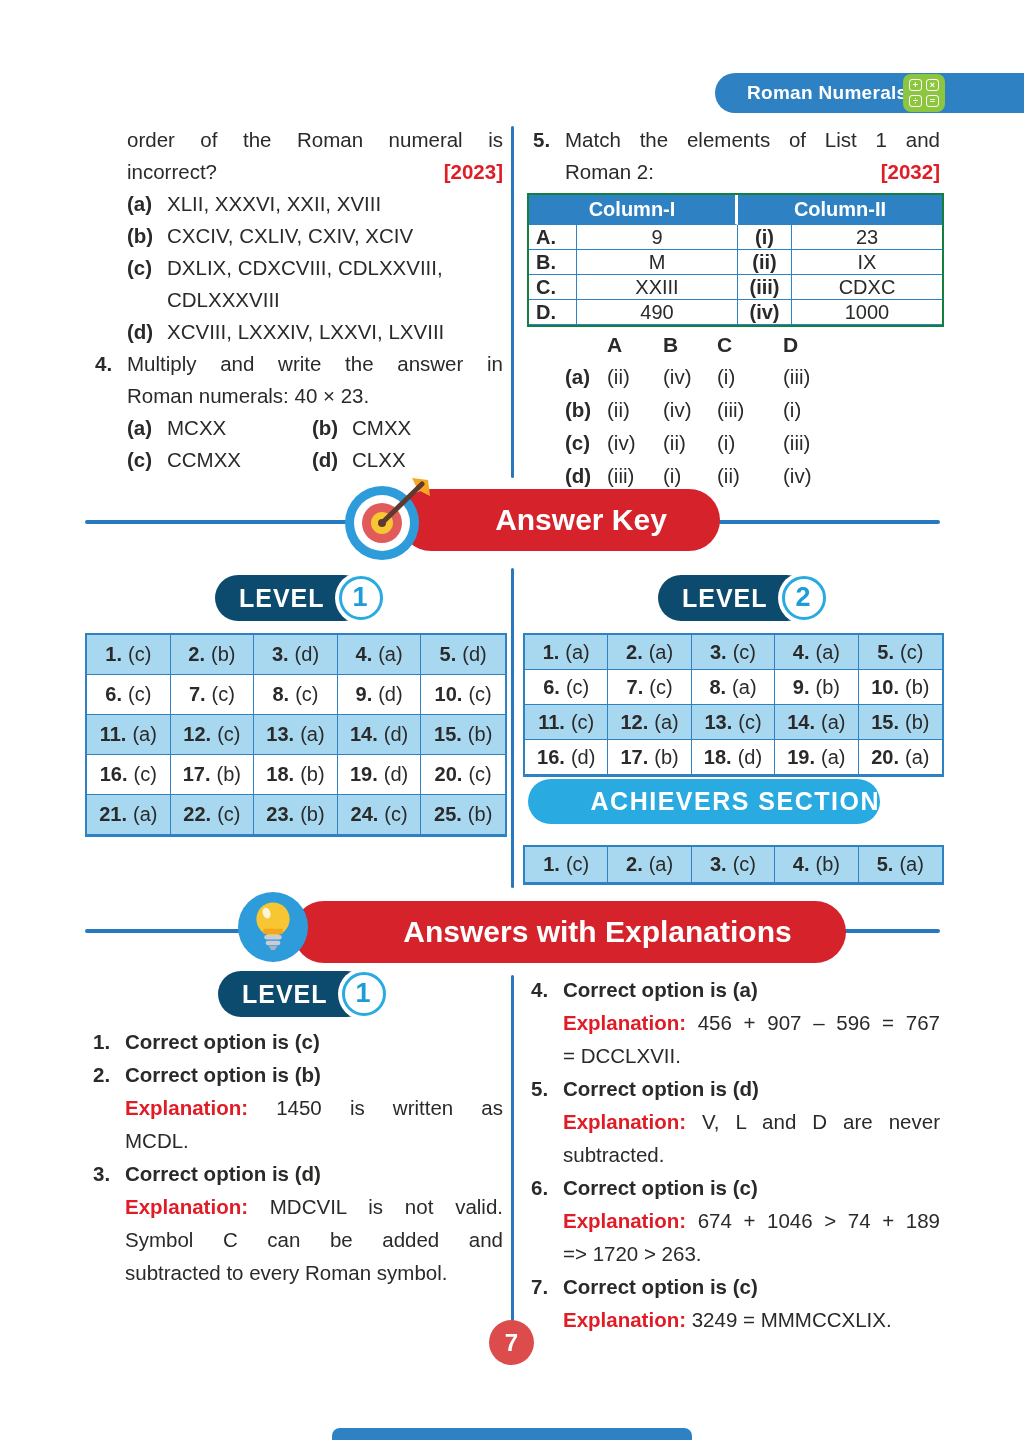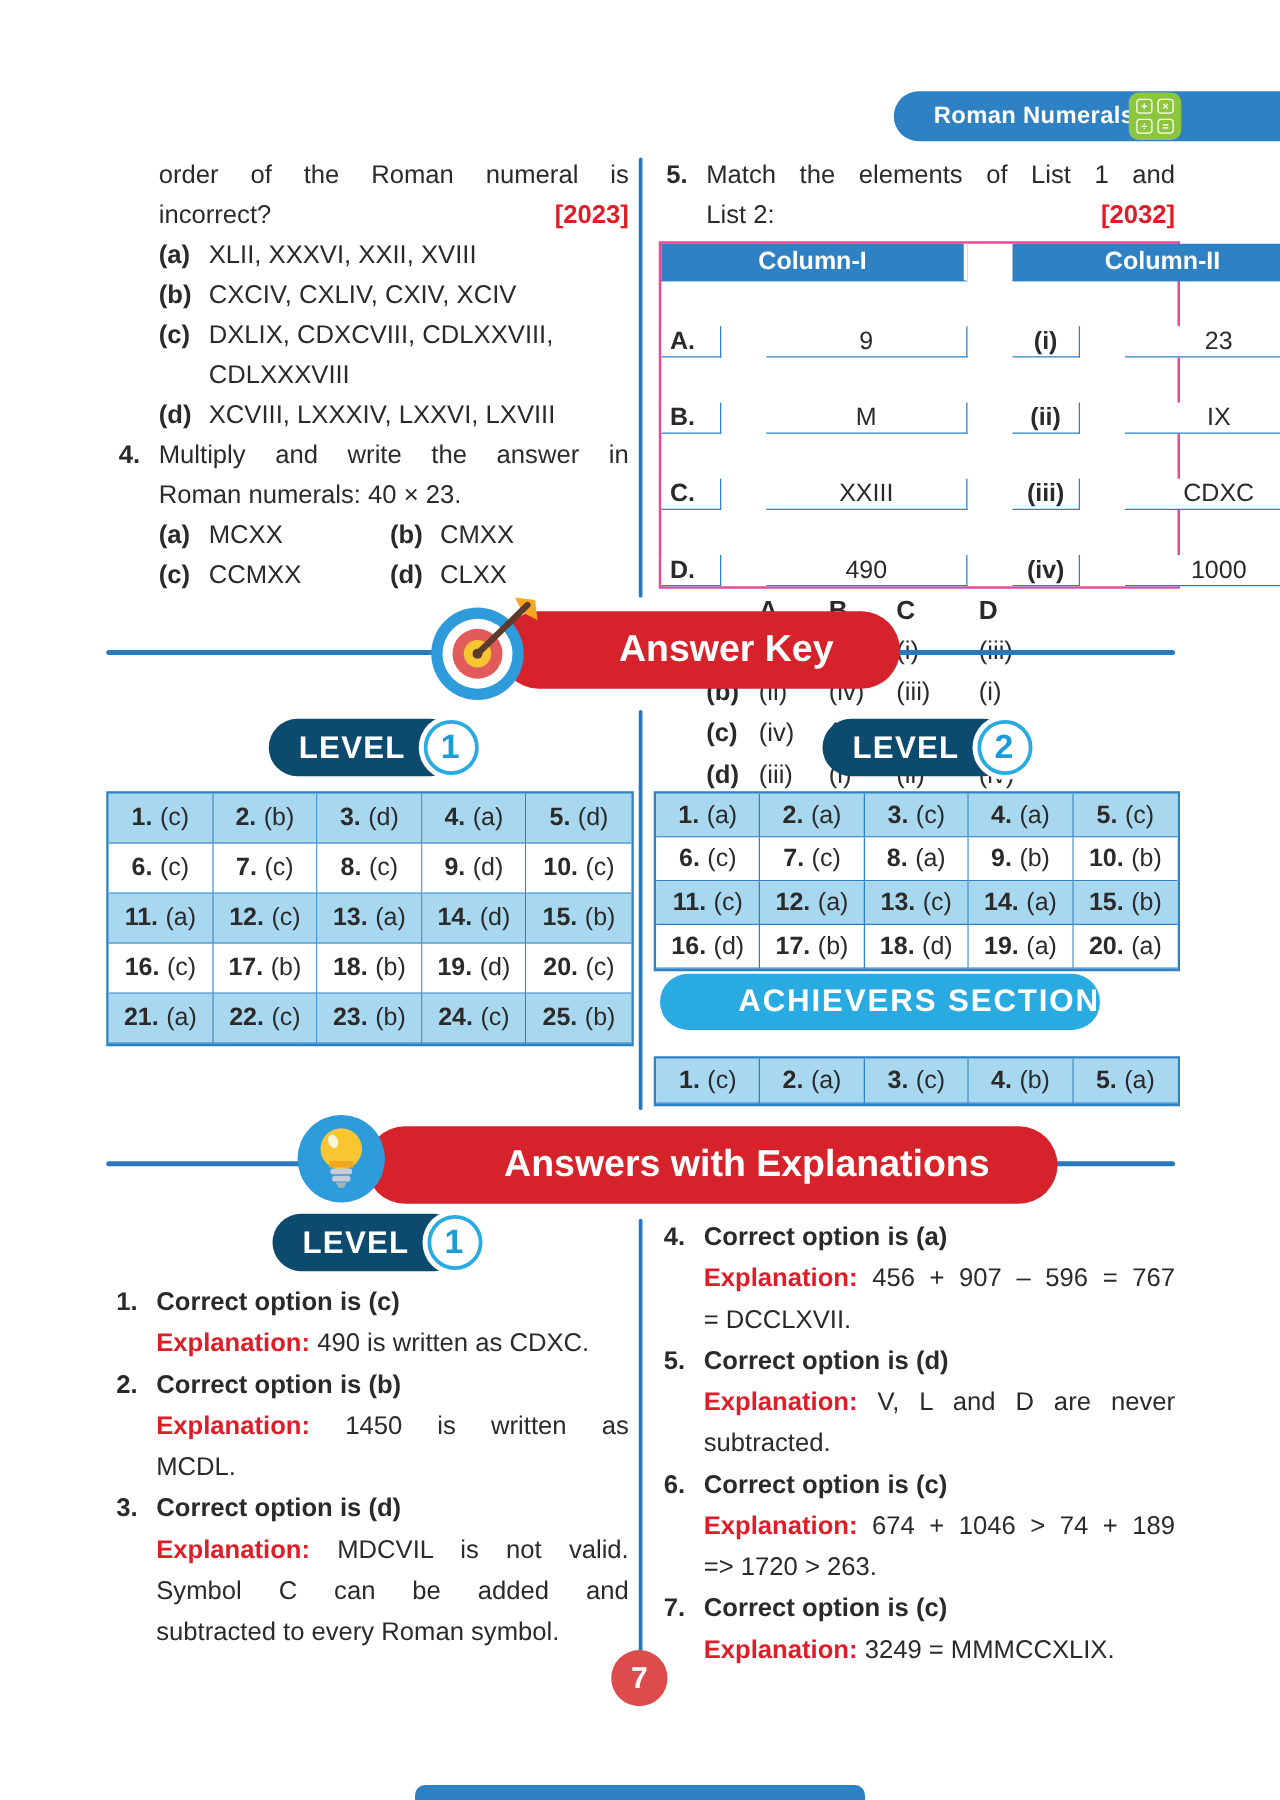--- a/index.html
+++ b/index.html
@@ -174,7 +174,7 @@
     <span class="qnum">5.</span>
     <div class="jline">Match the elements of List 1 and</div>
     <div class="split">
-      <span>List 2:</span>
+      <span>Roman 2:</span>
       <span class="year">[2032]</span>
     </div>
   </div>

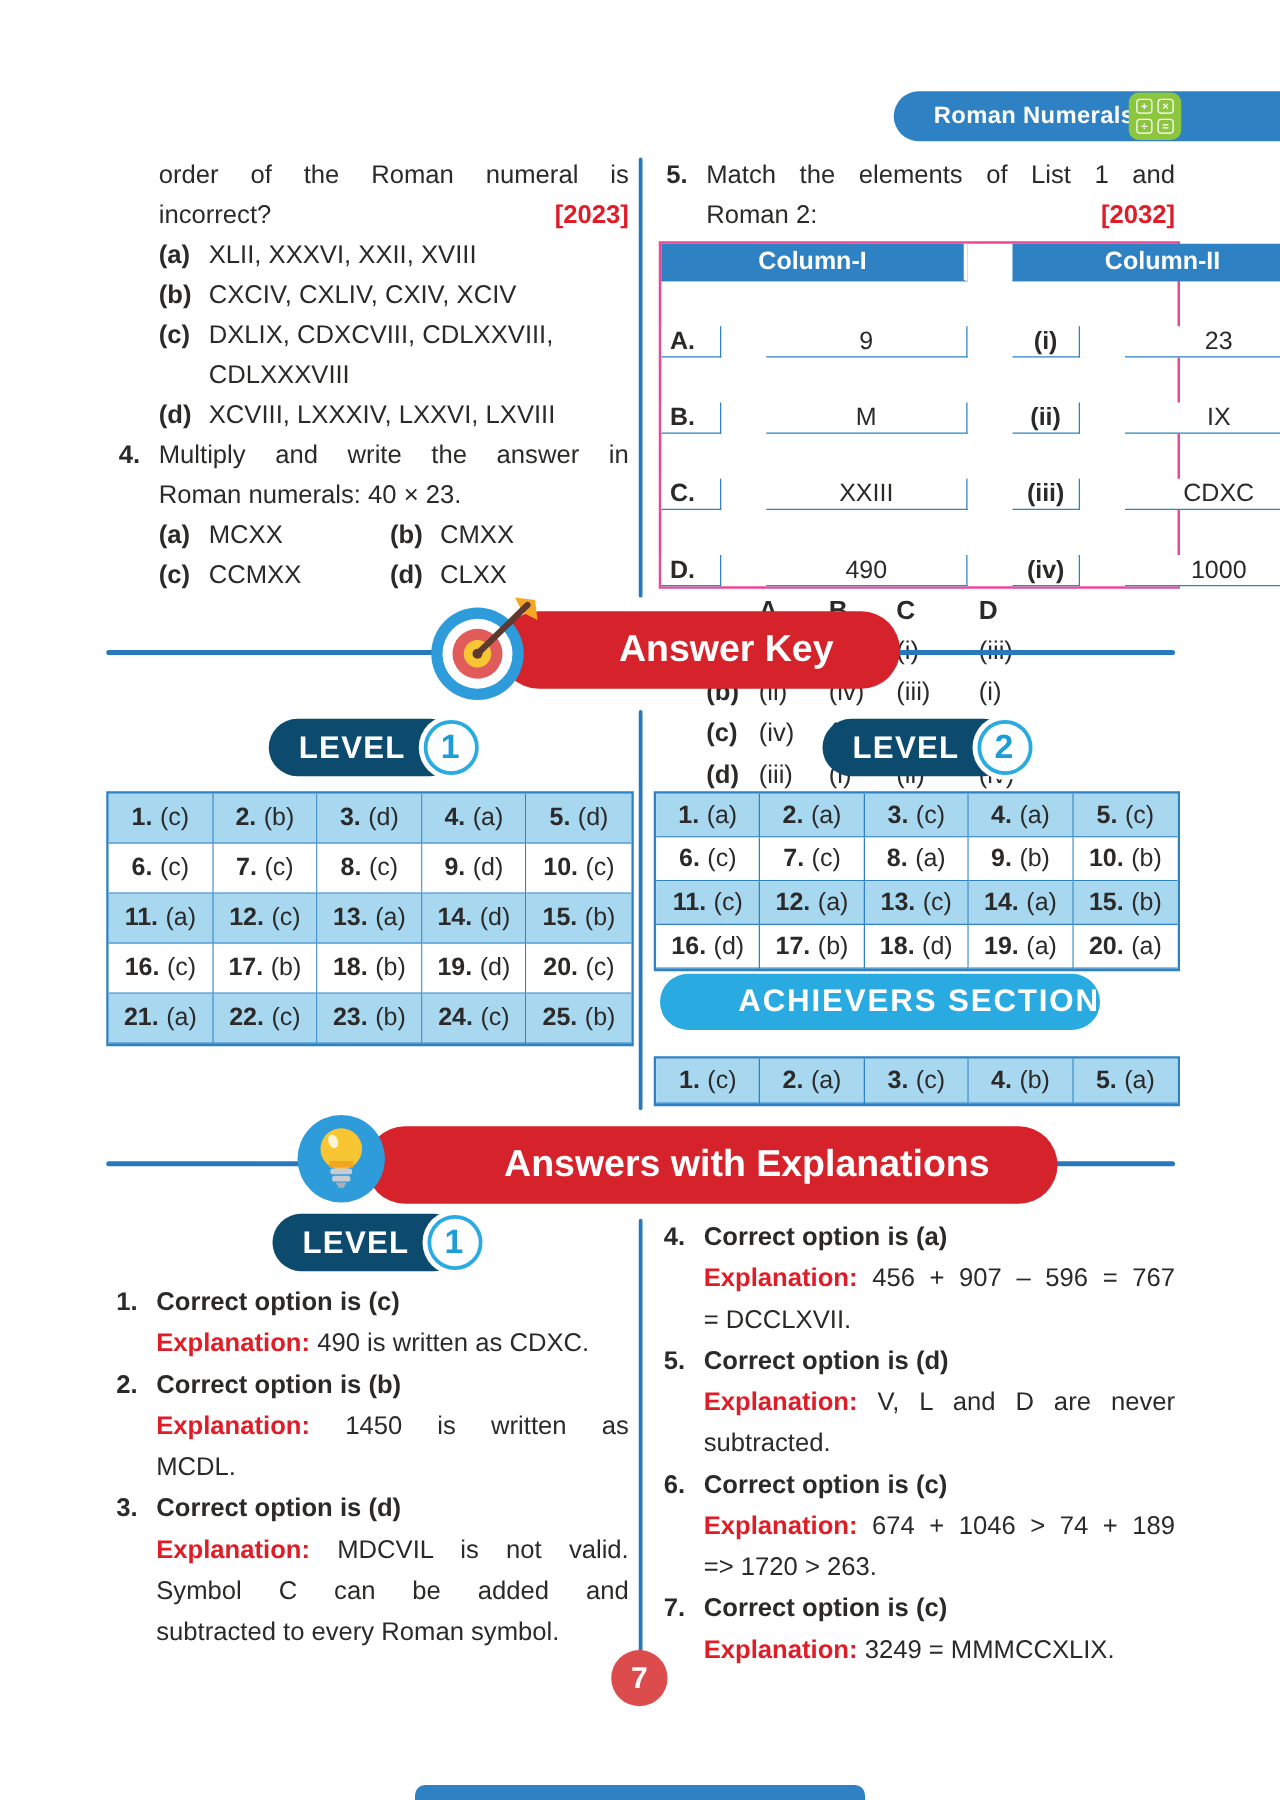--- a/index.html
+++ b/index.html
@@ -36,8 +36,8 @@
 
   
   .qtable{display:grid;grid-template-columns:48px 161px 54px 150px;
-    margin:5px 0 2px 4px;width:413px;border:2px solid #ec4899;box-sizing:content-box;
-    font-size:20px;line-height:25px;gap:36px;}
+    margin:5px 0 2px 4px;width:413px;border:2px solid #15803d;box-sizing:content-box;
+    font-size:20px;line-height:25px;}
   .qtable div{border-right:1.5px solid #2e82c4;border-bottom:1.5px solid #2e82c4;
     height:25px;text-align:center;box-sizing:border-box;background:#fff;}
   .qtable .th{grid-column:span 2;background:#2e82c4;color:#fff;font-weight:700;

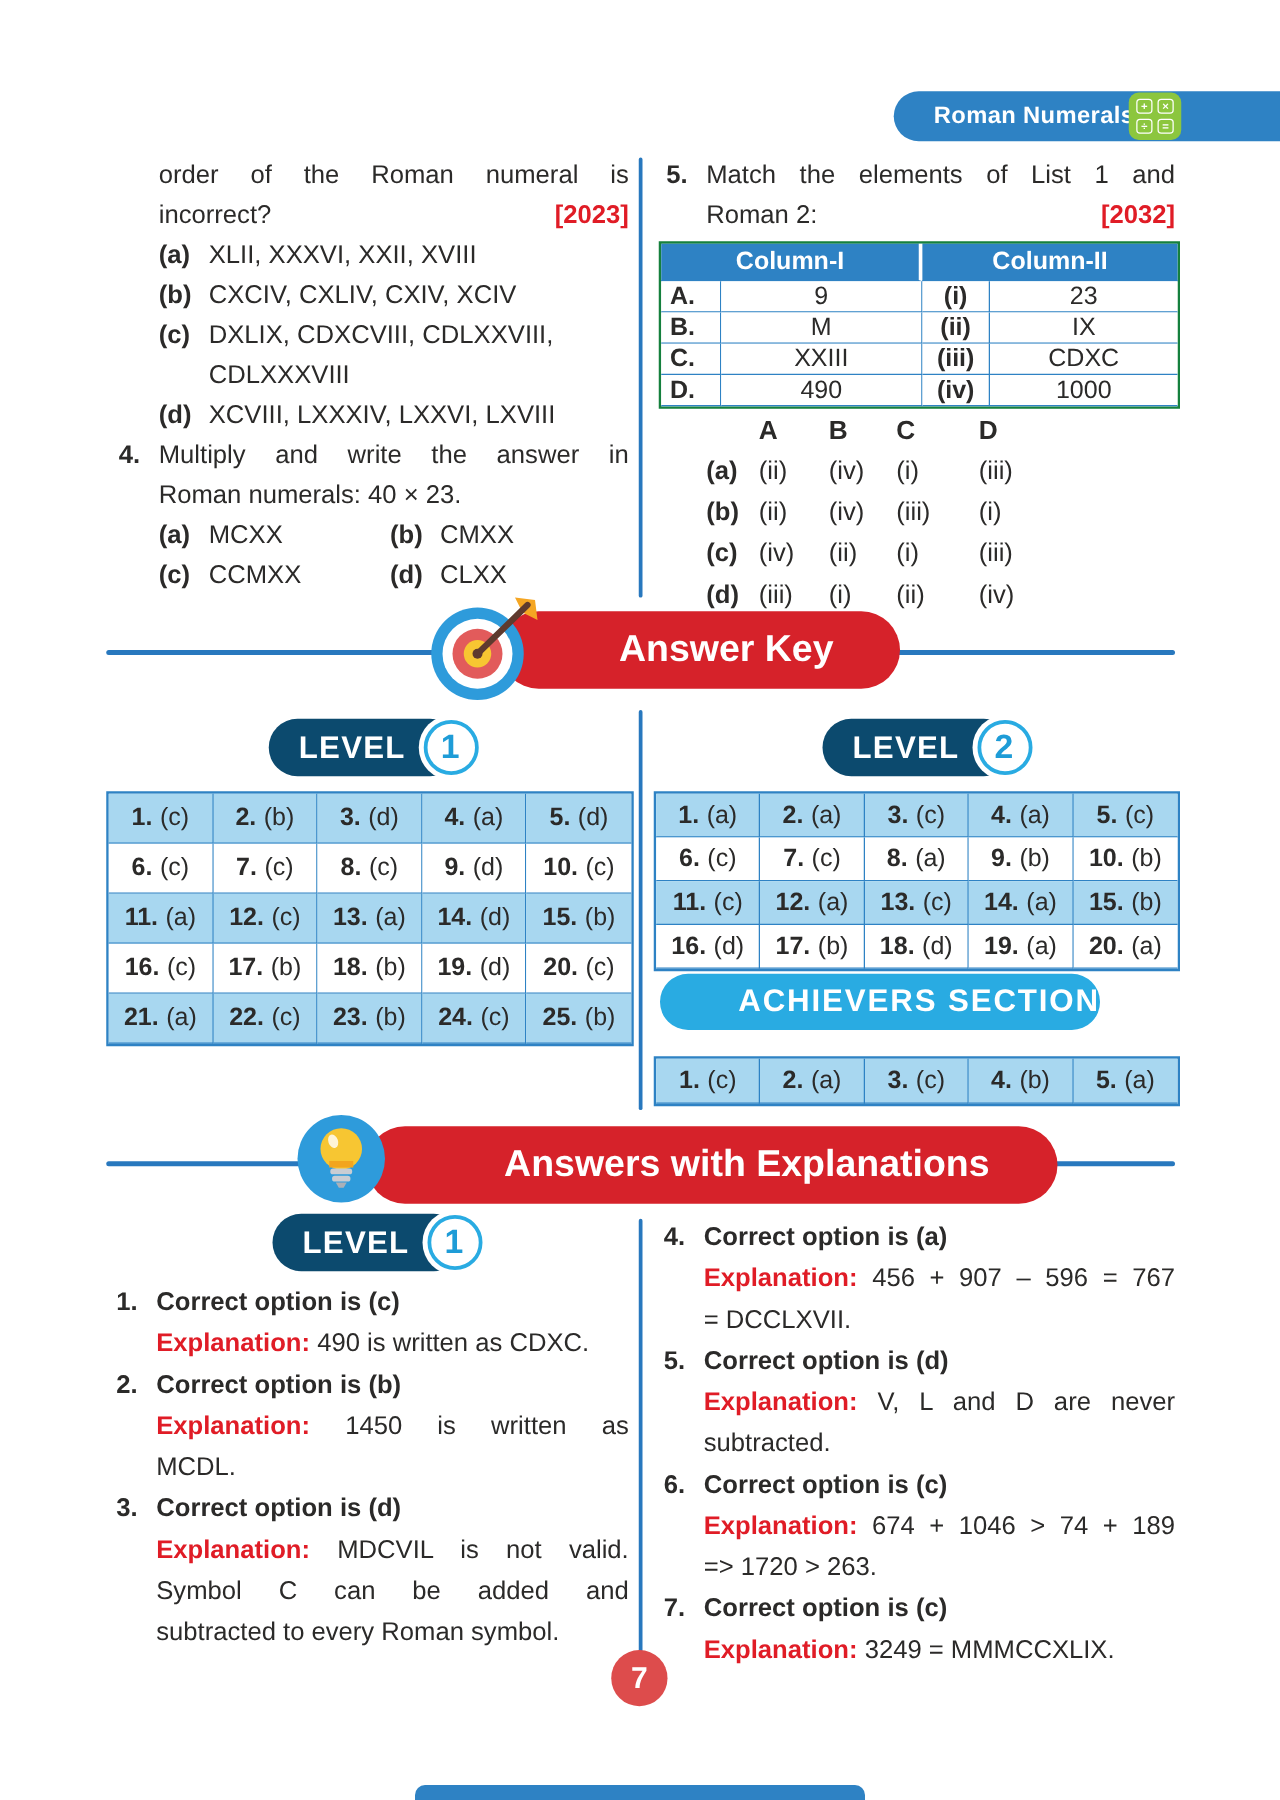--- a/index.html
+++ b/index.html
@@ -556,9 +556,6 @@
     <div class="exp-item">
       <span class="exp-num">1.</span>
       <div class="exp-head">Correct option is (c)</div>
-      <div class="exp-line">
-        <span class="exp-label">Explanation:</span> <span>490 is written as CDXC.</span>
-      </div>
       <div class="exp-line"></div>
       <div class="exp-line"></div>
     </div>

